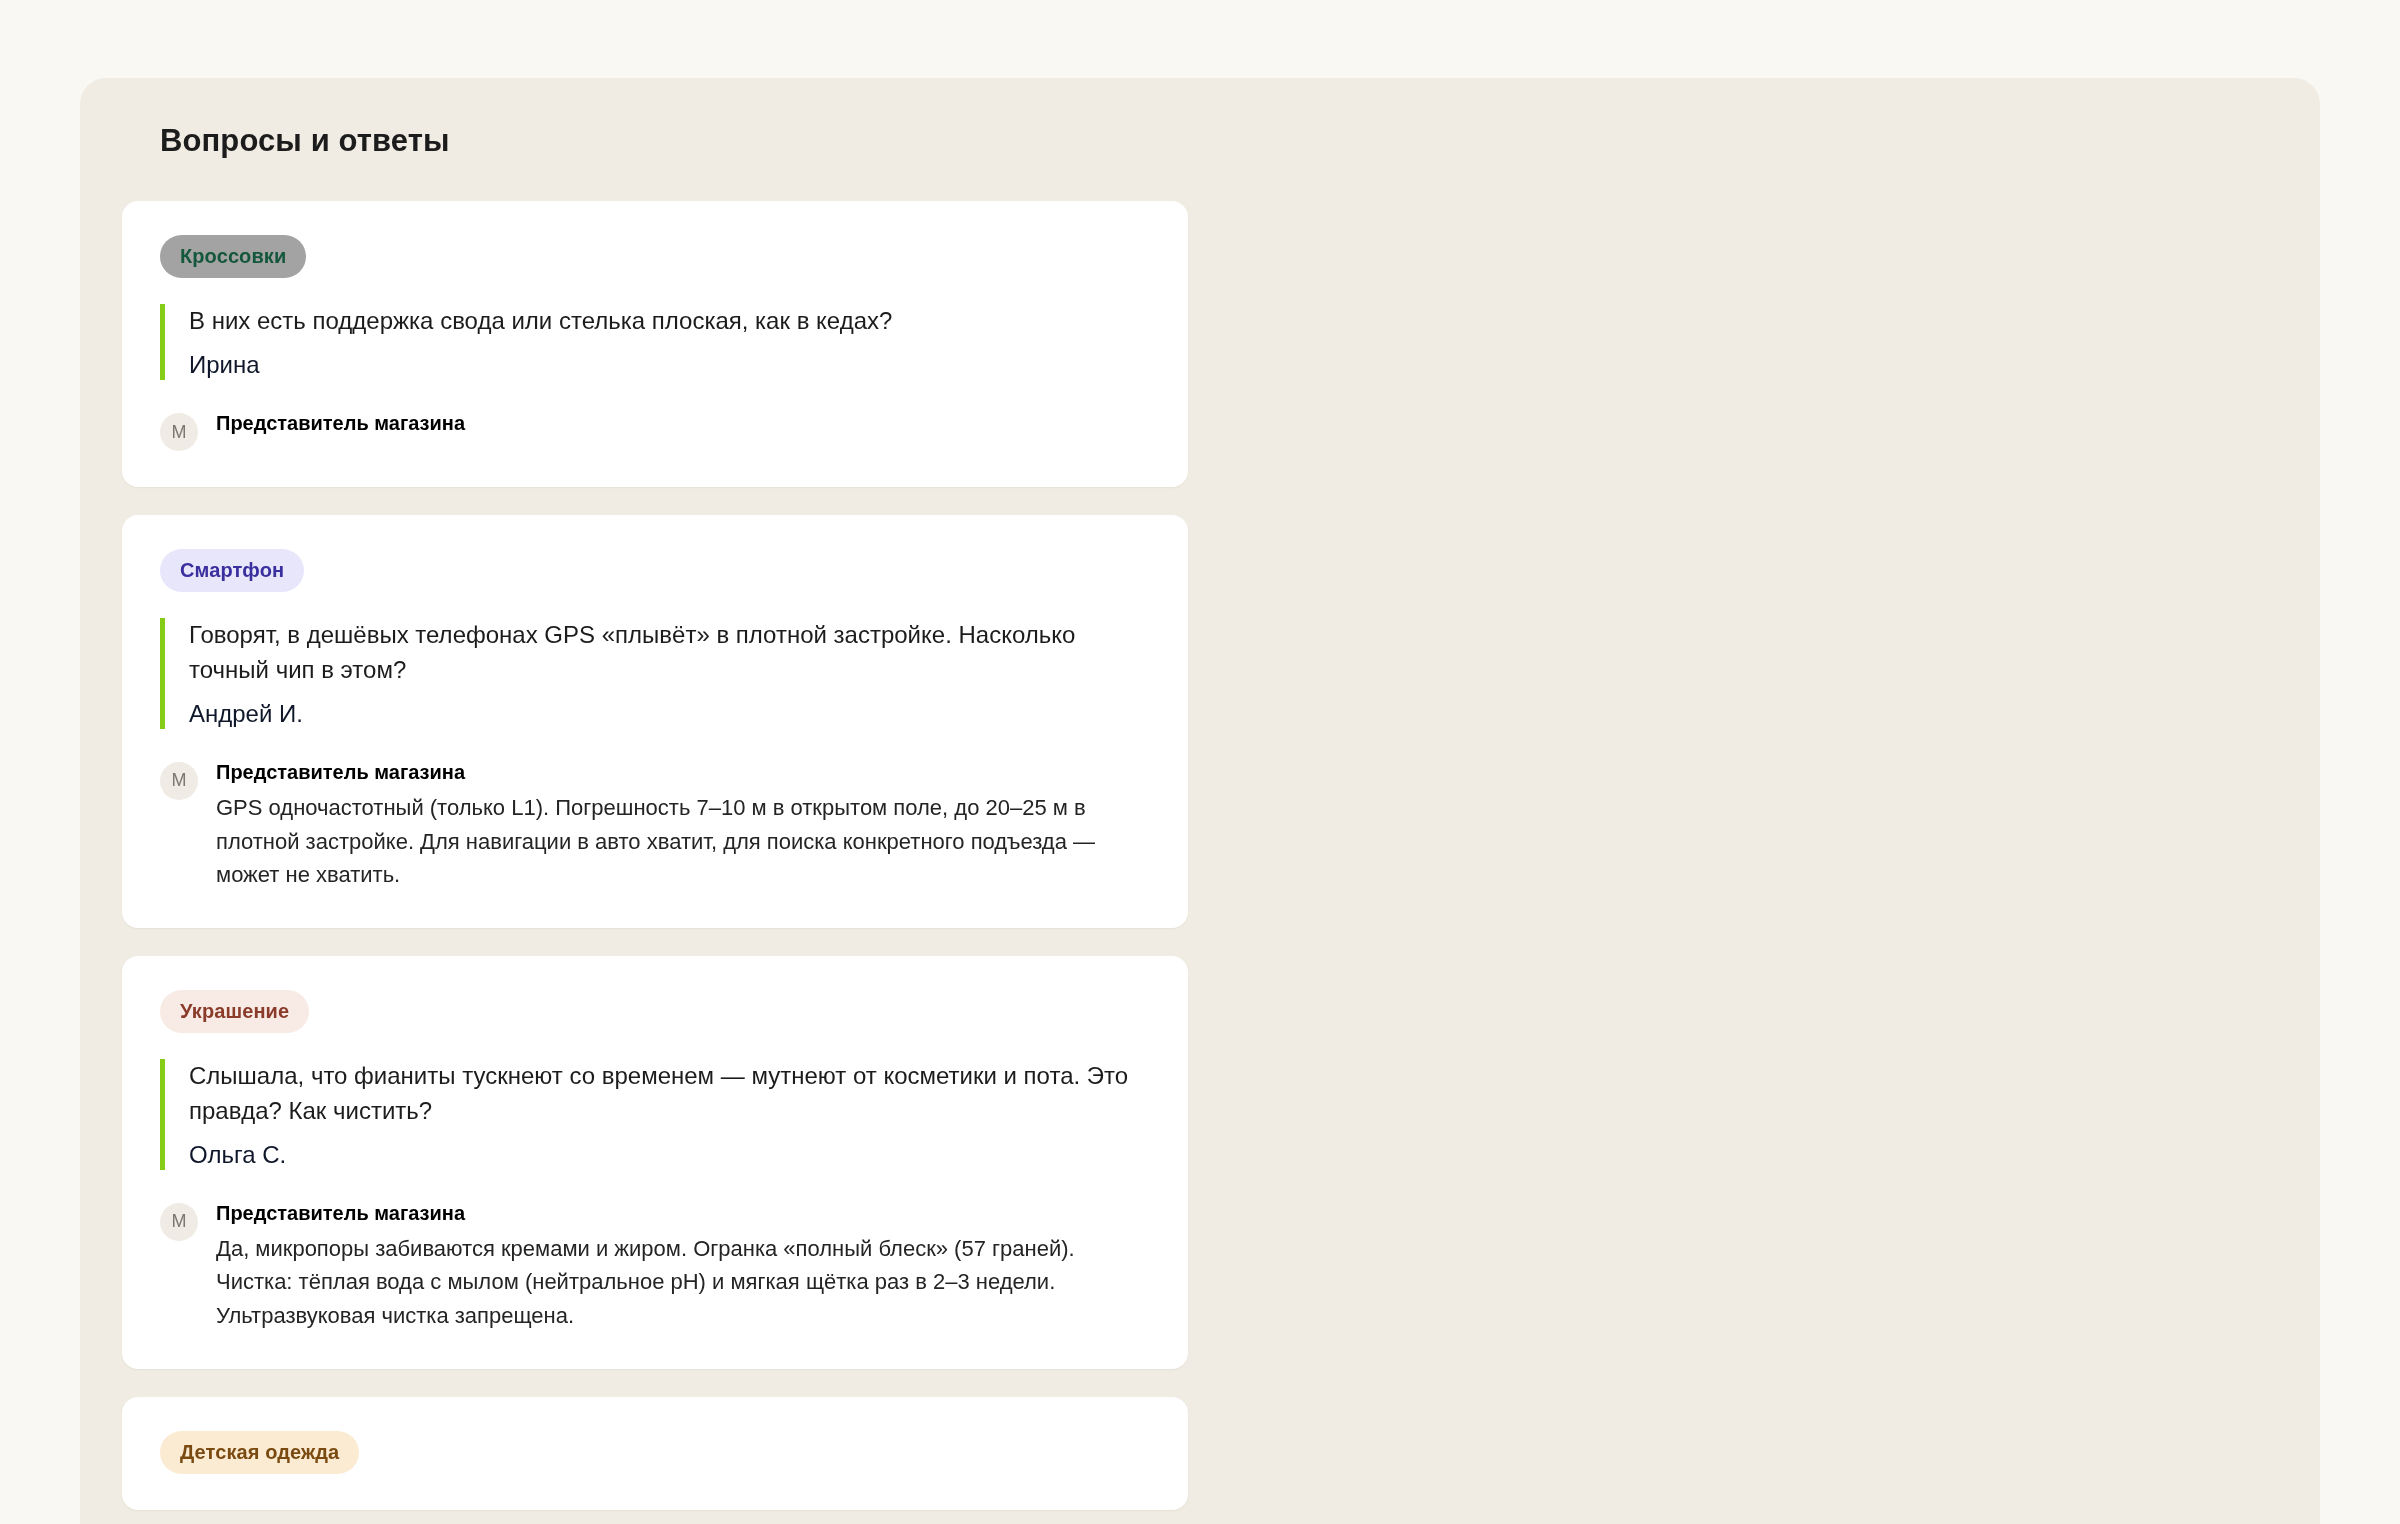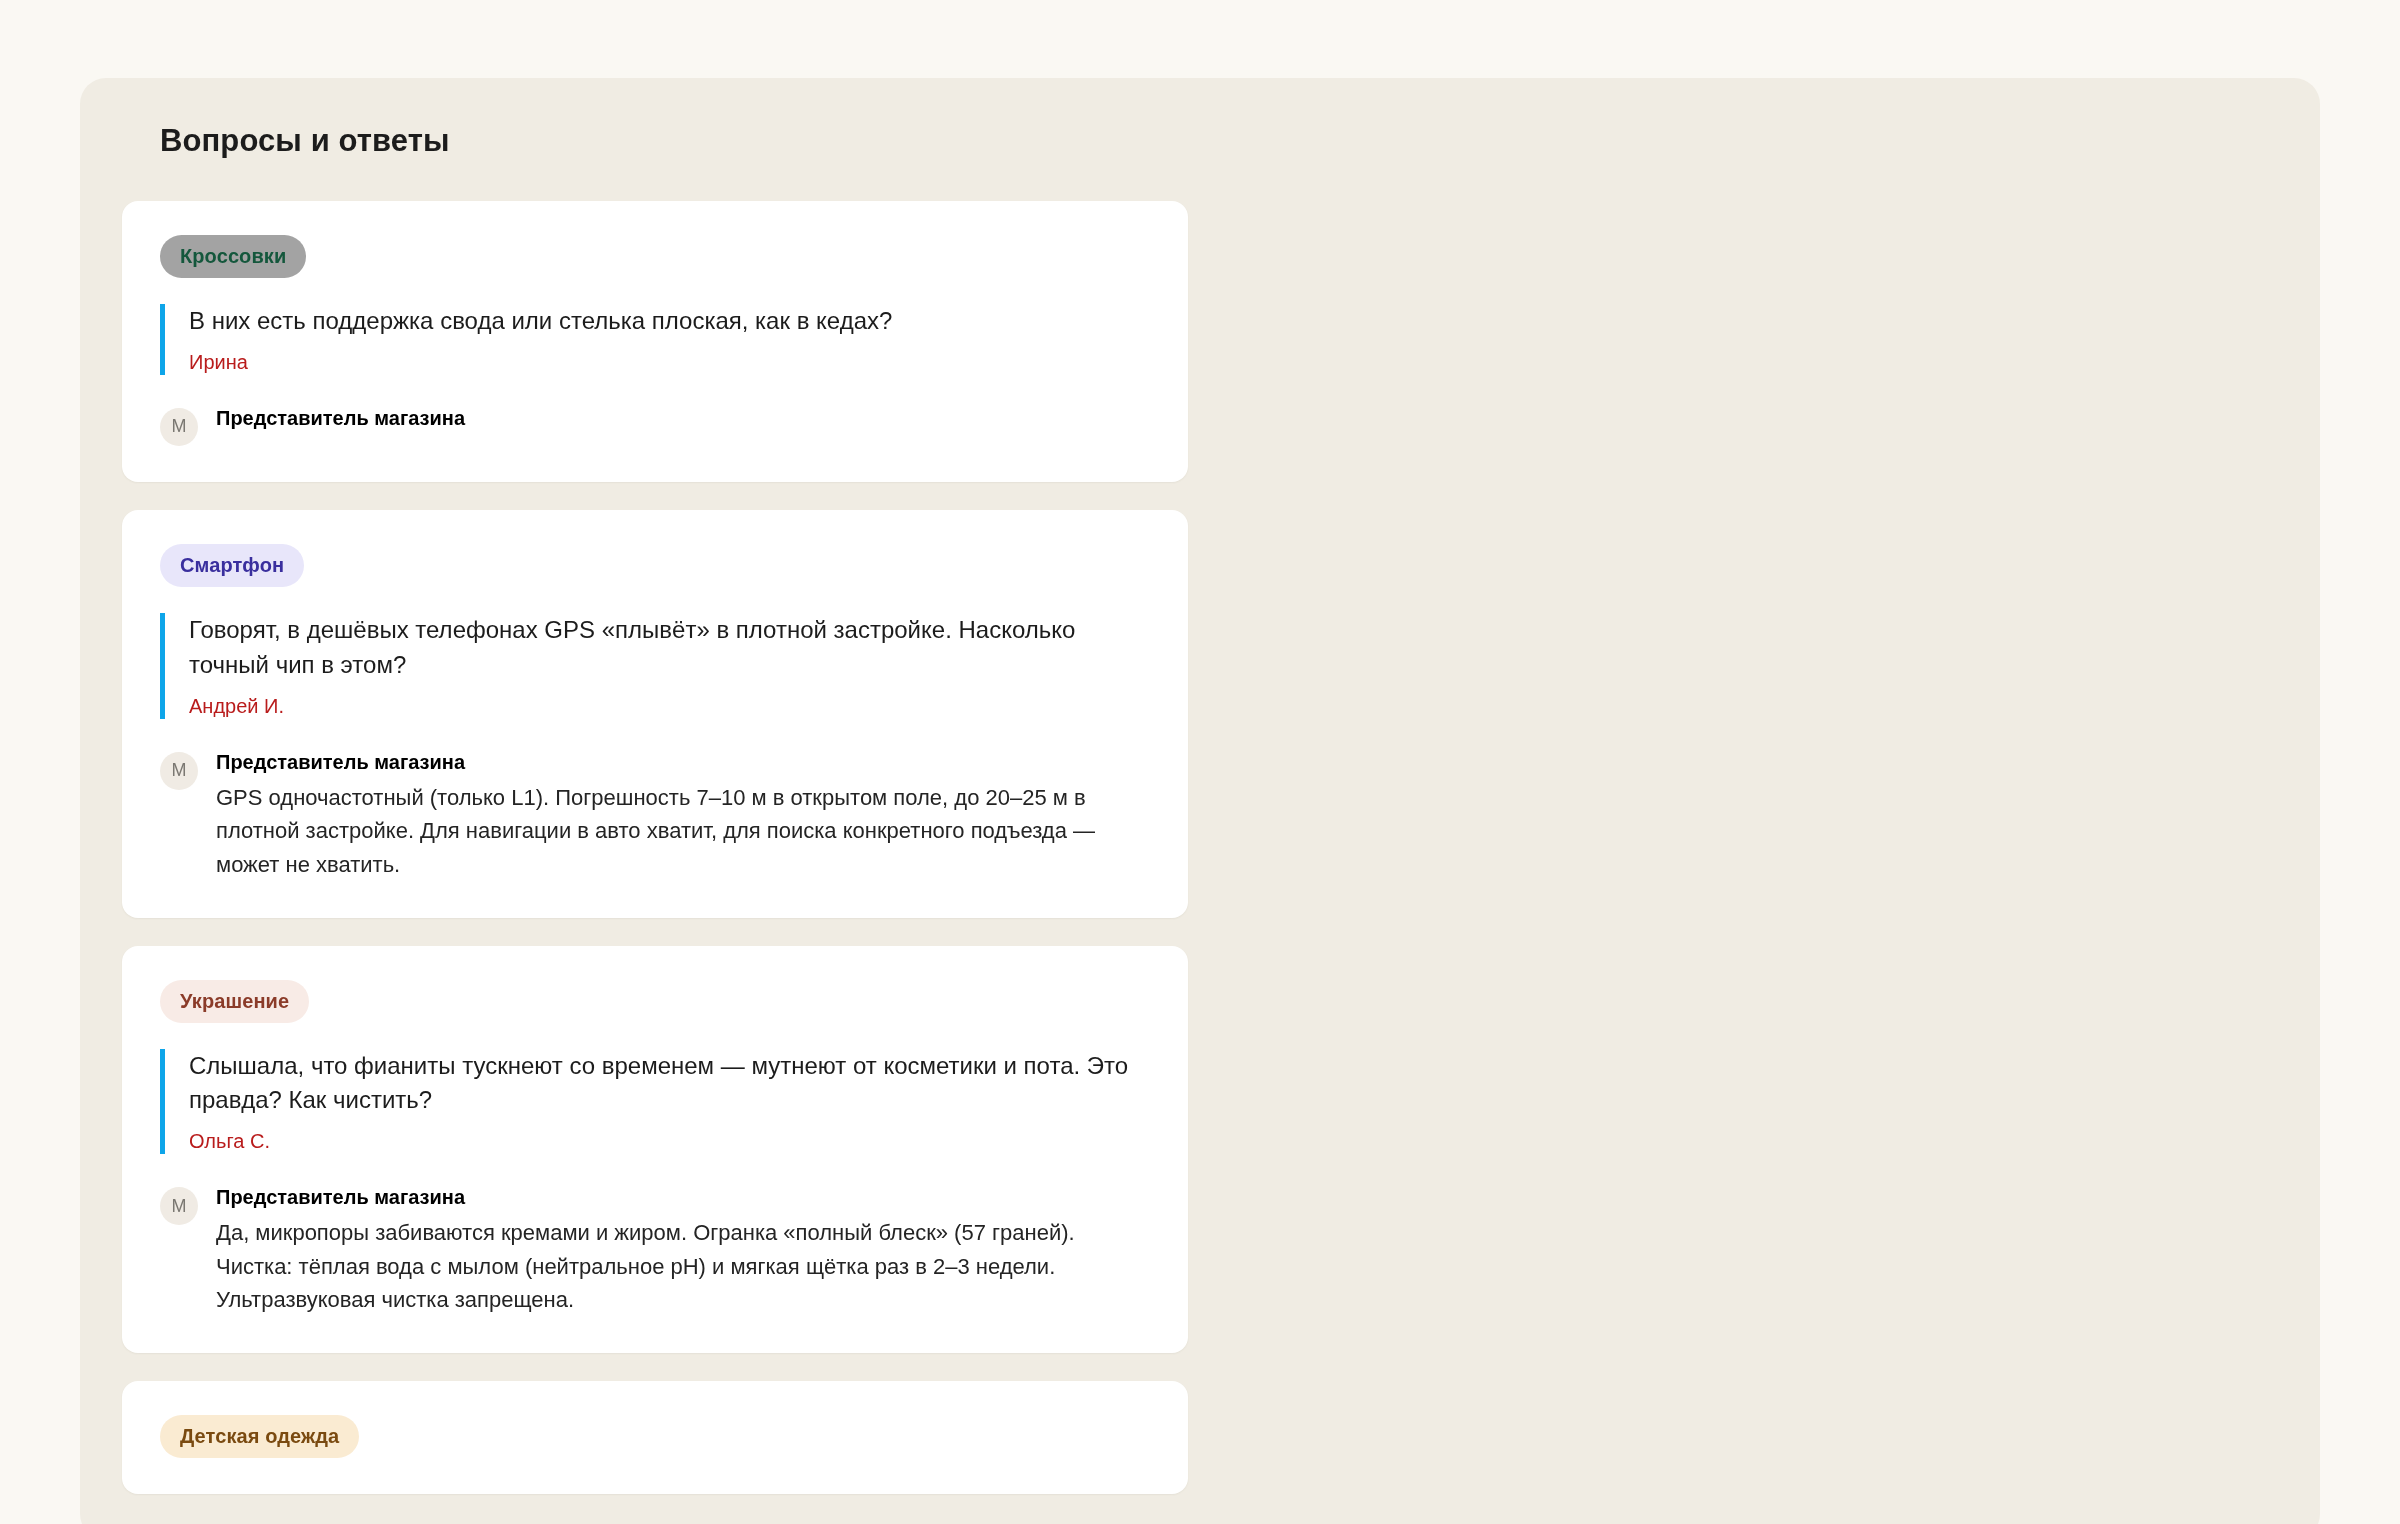--- a/index.html
+++ b/index.html
@@ -77,7 +77,7 @@
   
   .question-block {
     margin-top: 26px;
-    border-left: 5px solid #0ea5e9;
+    border-left: 5px solid #84cc16;
     padding-left: 24px;
   }
   .question-text {

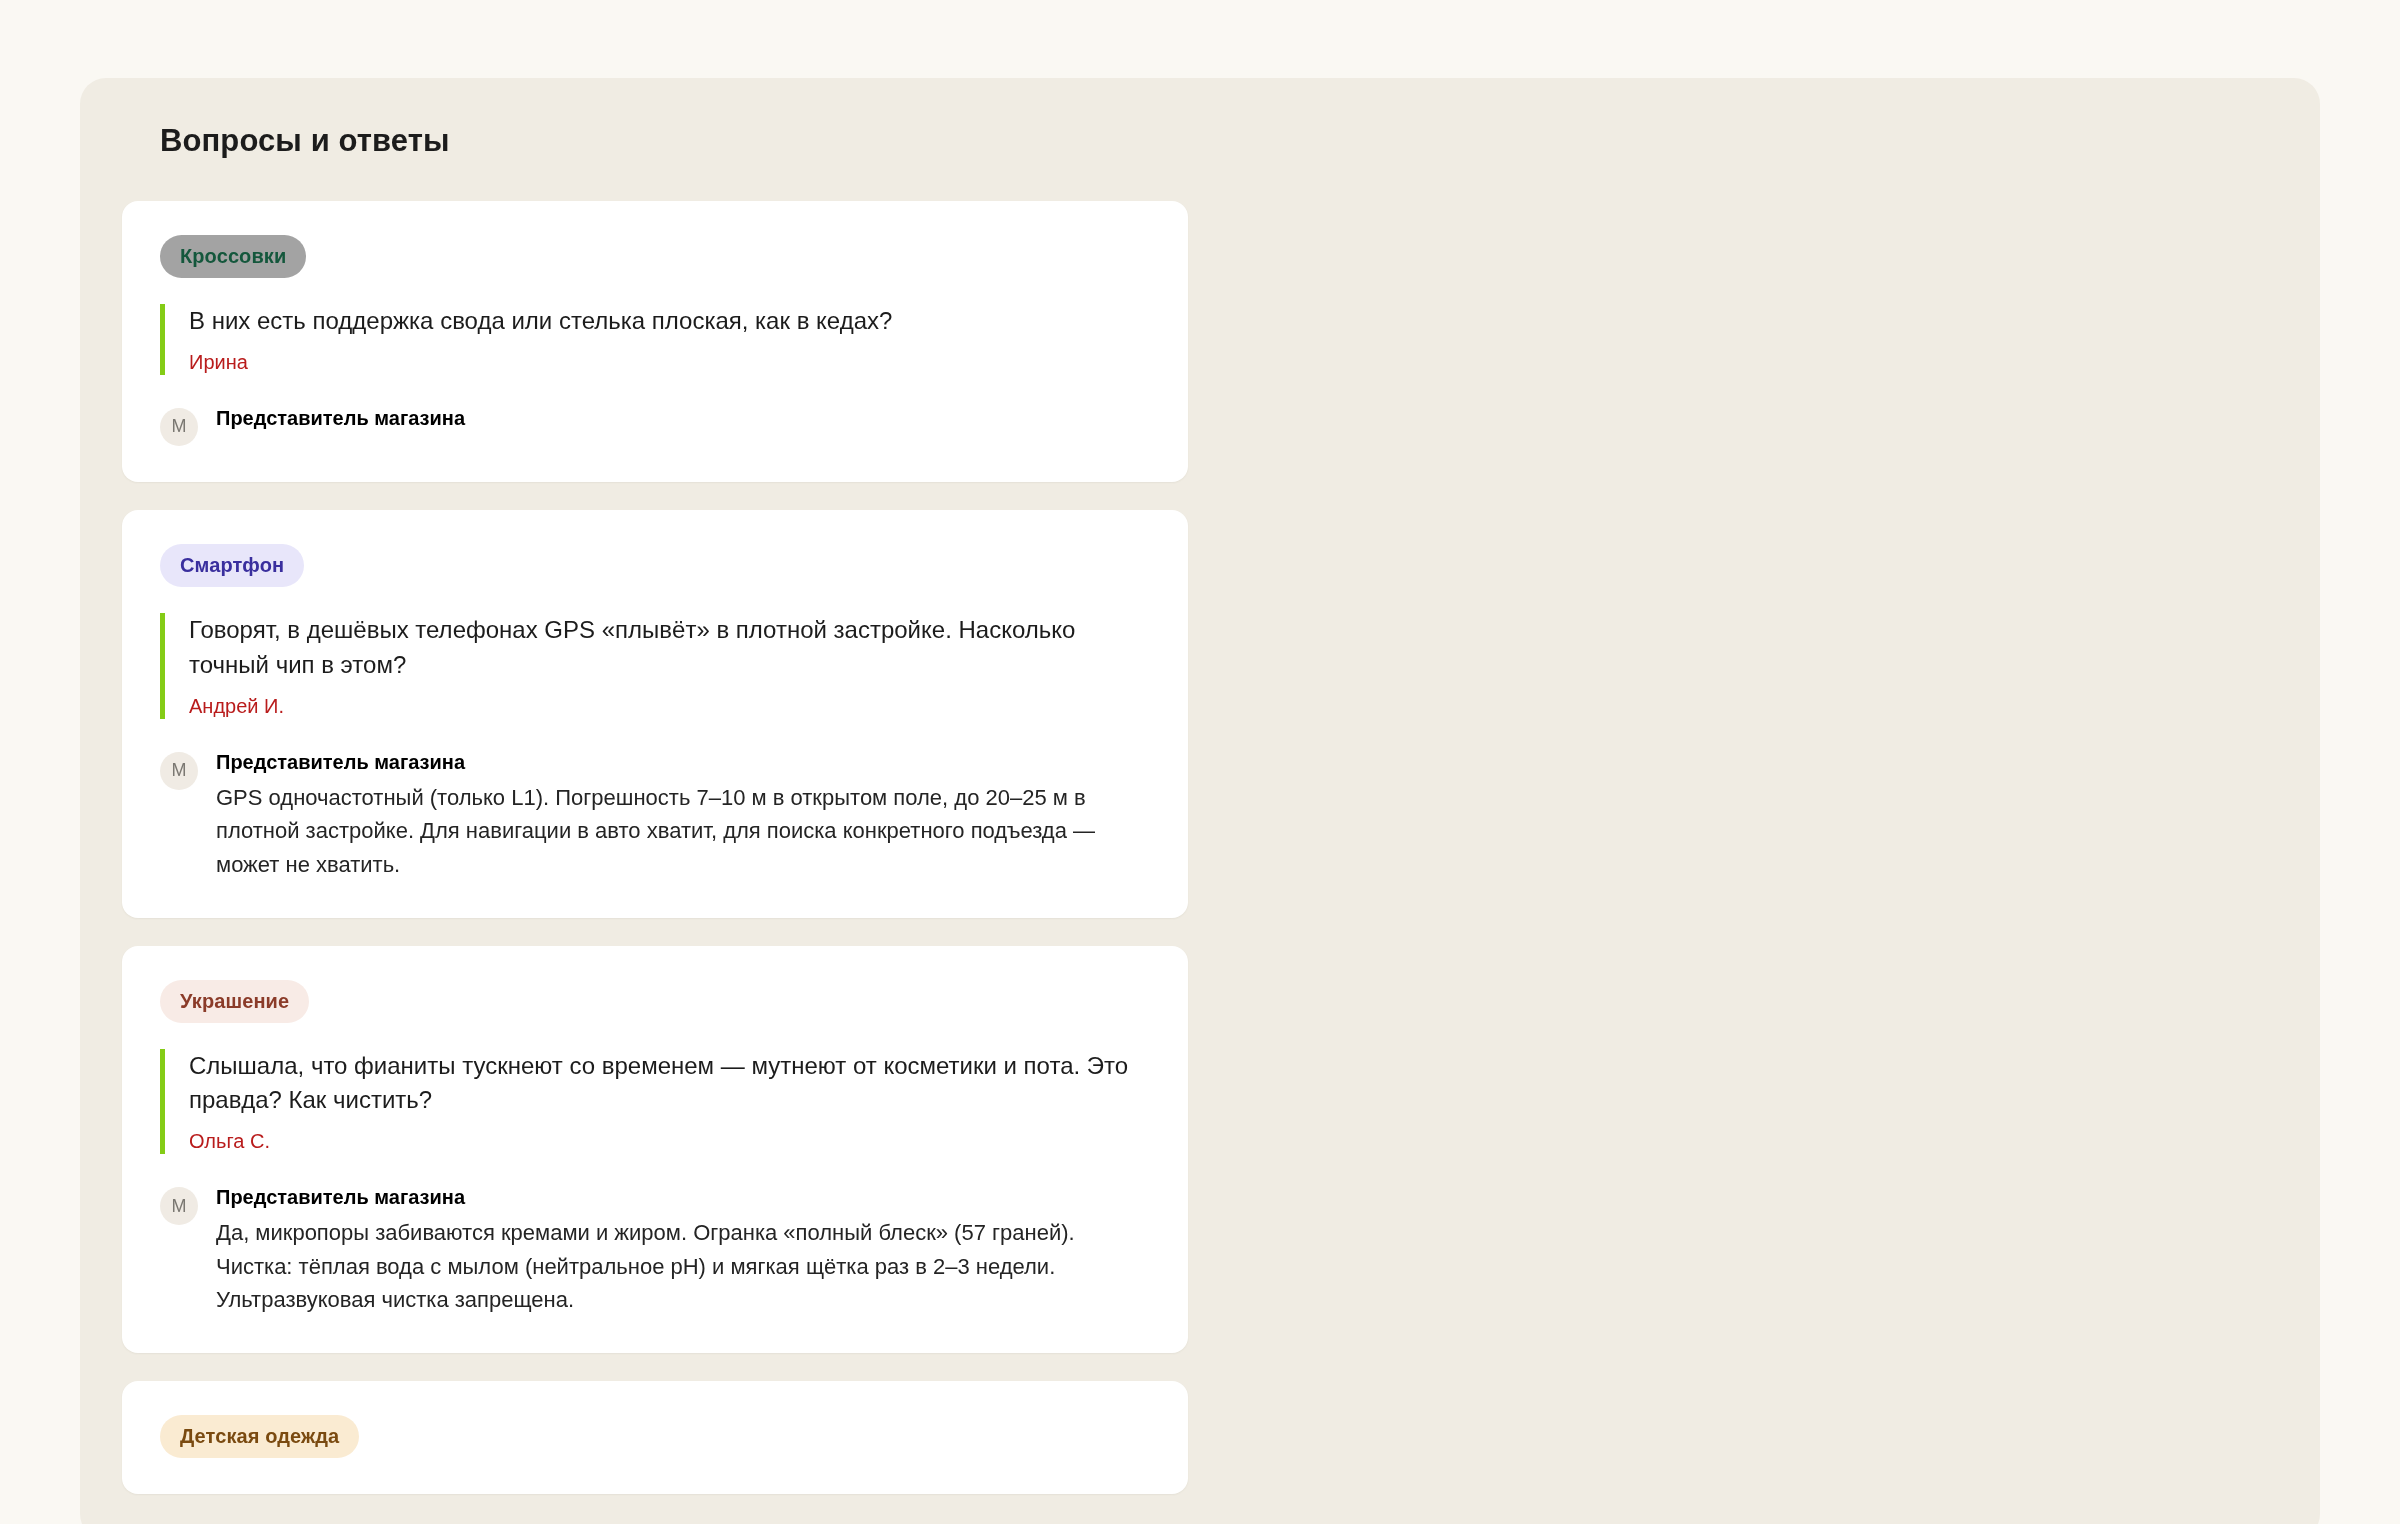--- a/index.html
+++ b/index.html
@@ -87,8 +87,8 @@
     margin: 0;
   }
   .question-author {
-    font-size: 20px;
-    color: #b91c1c;
+    font-size: 24px;
+    color: #0f172a;
     margin: 10px 0 0 0;
     line-height: 1.3;
   }

